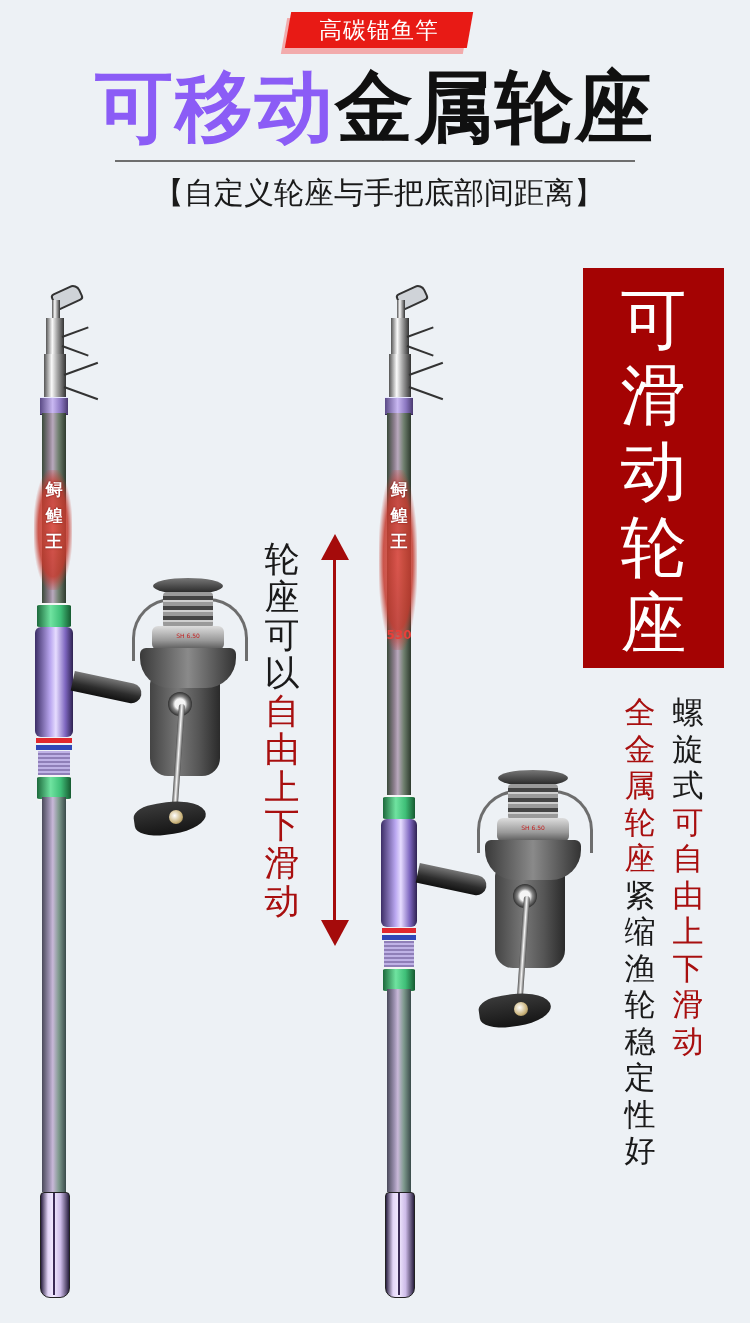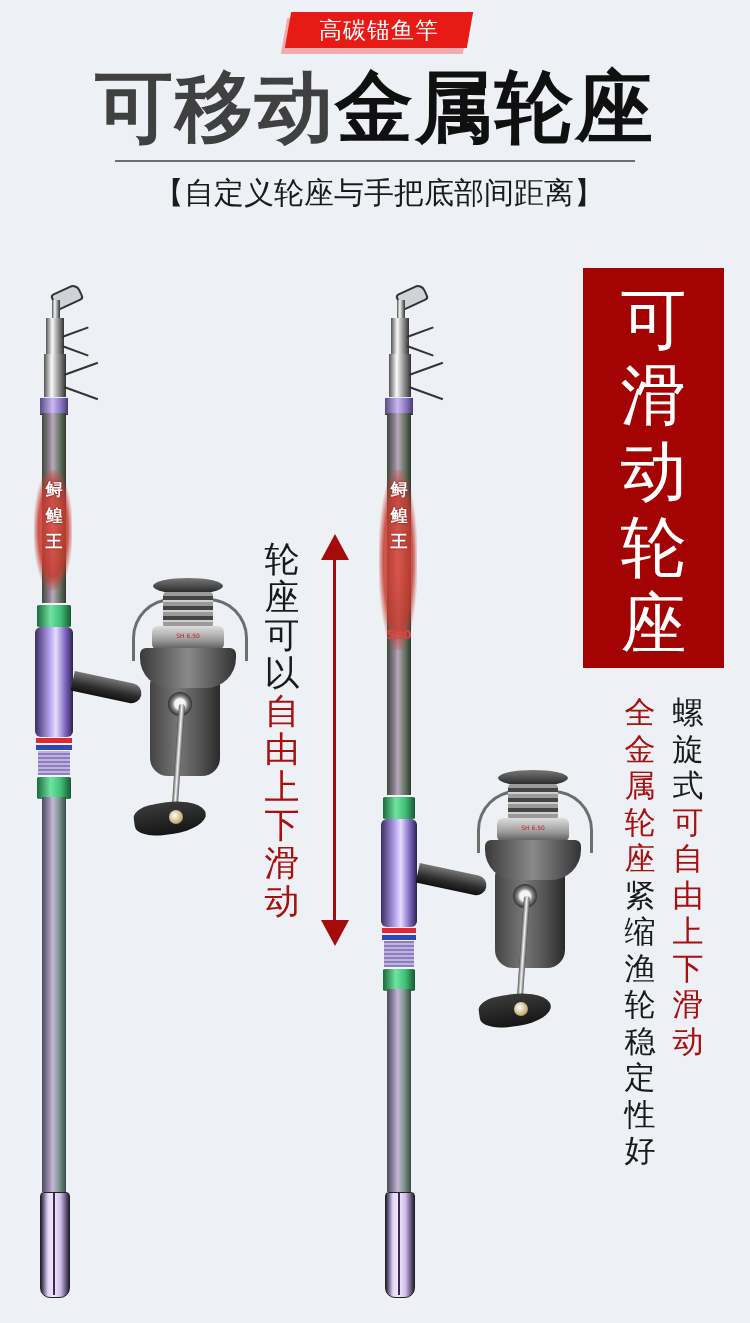--- a/index.html
+++ b/index.html
@@ -20,7 +20,7 @@
   .tag span { transform: skewX(10deg); color: #fff; font-size: 23px; letter-spacing: 1px; font-family: "DejaVu Sans", sans-serif; }
 
   .headline { left: 0; top: 62px; width: 750px; text-align: center; font-family: "DejaVu Serif", serif; font-weight: bold; font-size: 78px; line-height: 90px; letter-spacing: 2px; }
-  .headline .red { color: #404040; margin-top: 39px; }
+  .headline .red { color: #8b5cf6; margin-top: 39px; }
   .headline .black { color: #101010; }
 
   .divider { left: 115px; top: 160px; width: 520px; height: 2px; background: #6e6e6e; }

